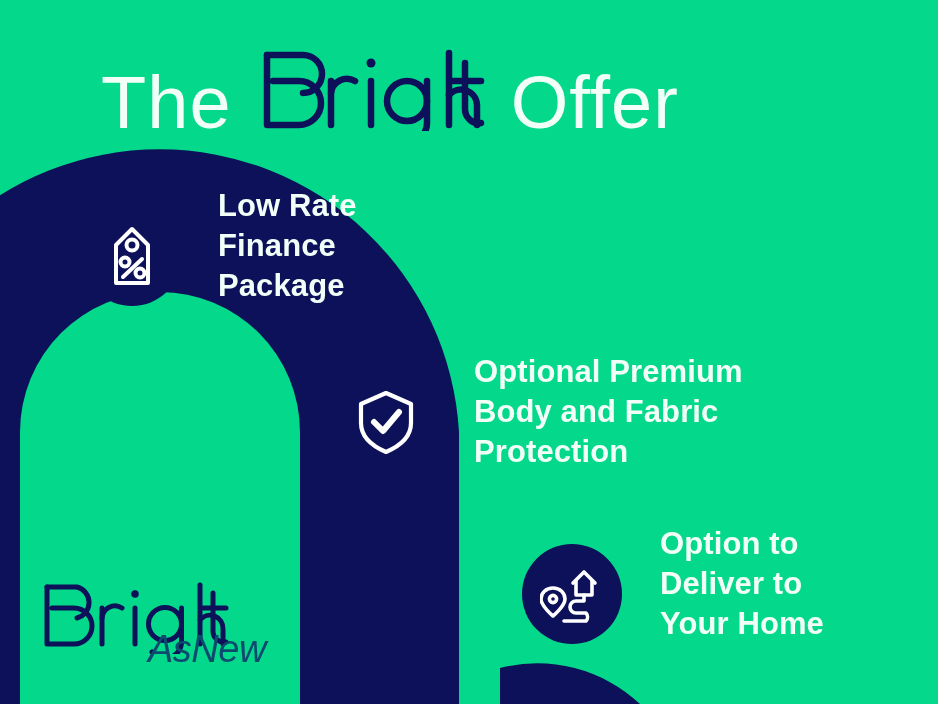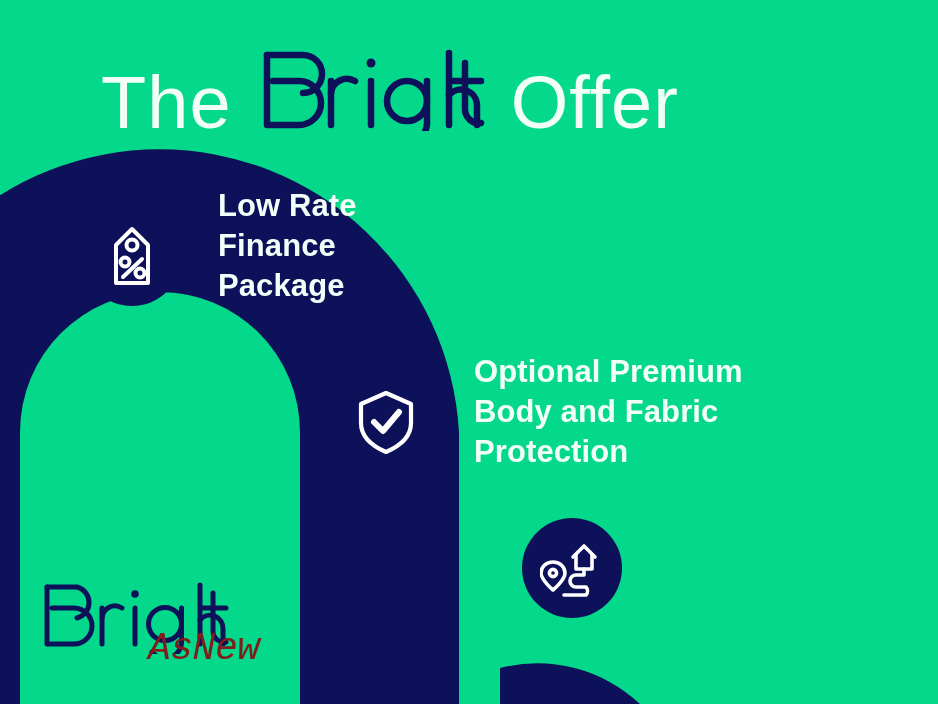--- a/index.html
+++ b/index.html
@@ -220,6 +220,9 @@
         </g>
       </svg>
     </div>
+    <div class="feature-text">Option to
+Deliver to
+Your Home</div>
   </div>
 
   <div class="logo">

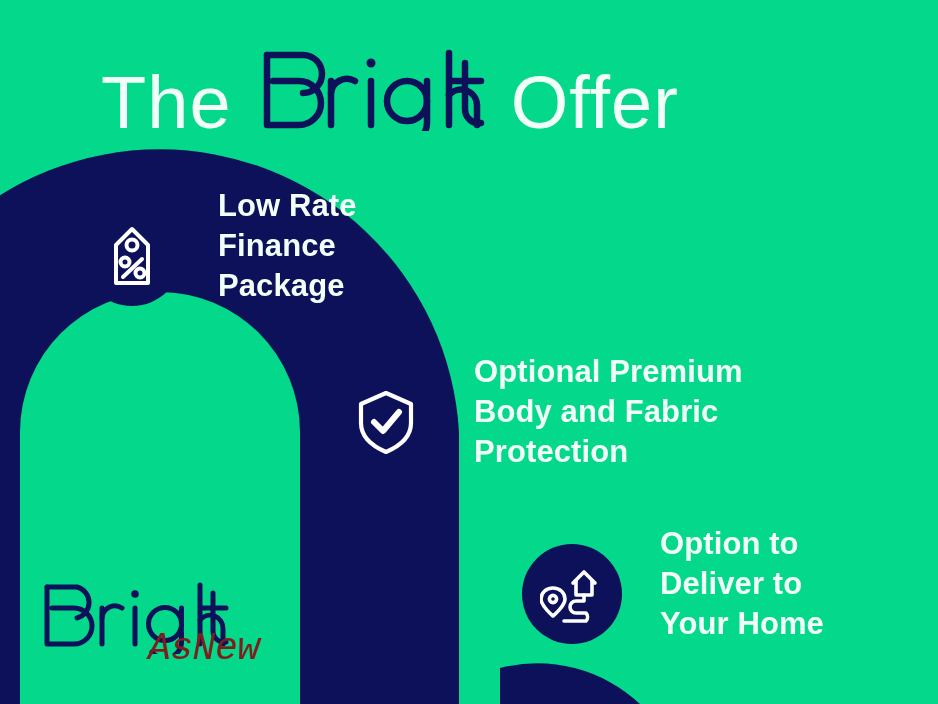--- a/index.html
+++ b/index.html
@@ -102,8 +102,7 @@
     font-weight: 400;
     font-style: italic;
     letter-spacing: -0.5px;
-    color: #7f1d1d;
-    font-family: Liberation Mono, monospace;
+    color: #0c4a6e;
   }
   .logo-mark {
     position: absolute;

